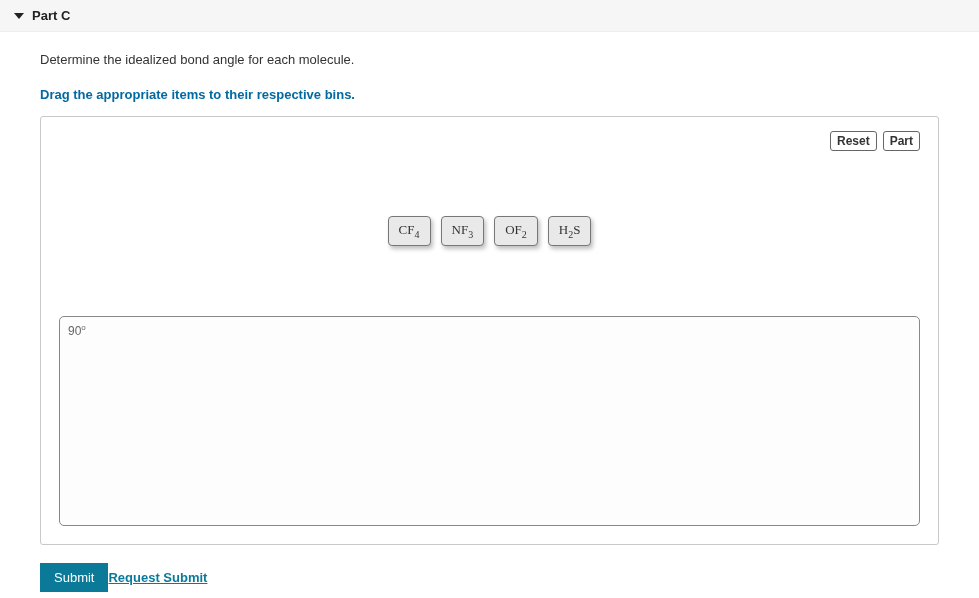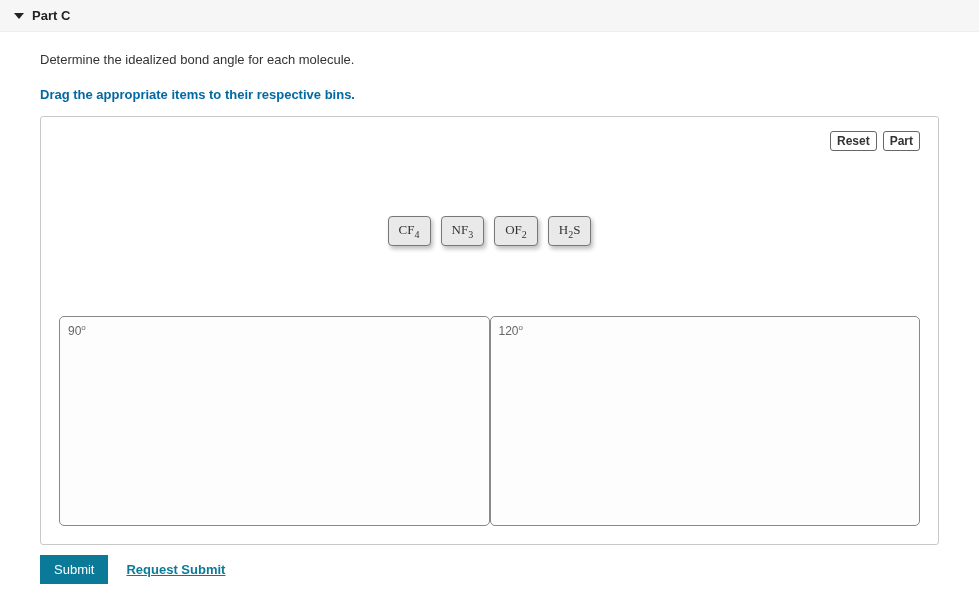--- a/index.html
+++ b/index.html
@@ -156,11 +156,6 @@
           <span>90</span><sup>o</sup>
         </div>
       </div>
-      <div class="bin">
-        <div class="bin-label">
-          <span>120</span><sup>o</sup>
-        </div>
-      </div>
     </div>
   </div>
 

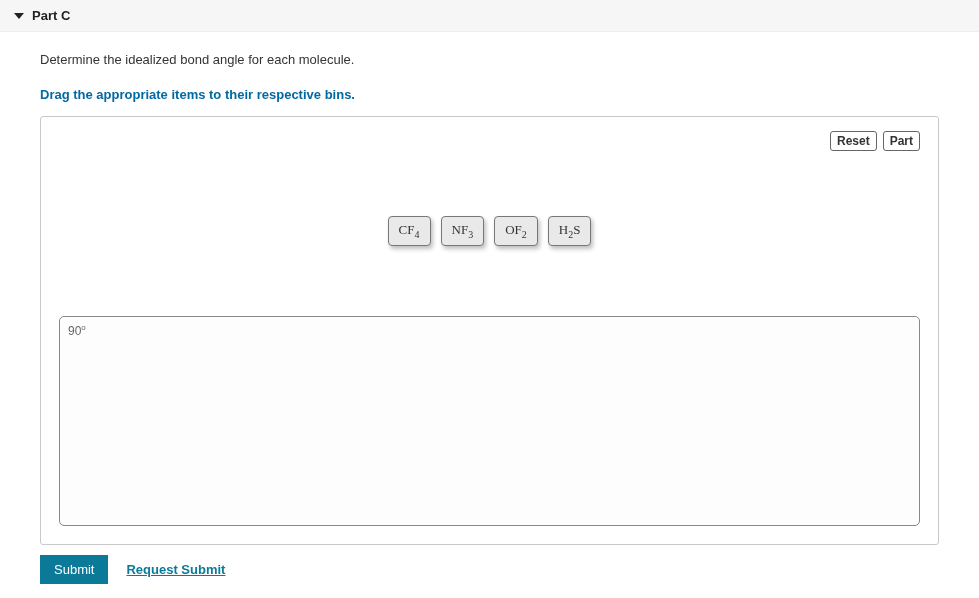--- a/index.html
+++ b/index.html
@@ -95,10 +95,9 @@
   }
   .bin-label sup { font-size: 8px; vertical-align: super; }
   .actions {
-    margin-top: 10px;
+    margin-top: 18px;
     display: flex;
     align-items: center;
-    gap: 18px;
   }
   .submit-btn {
     background: #0b7a99;

